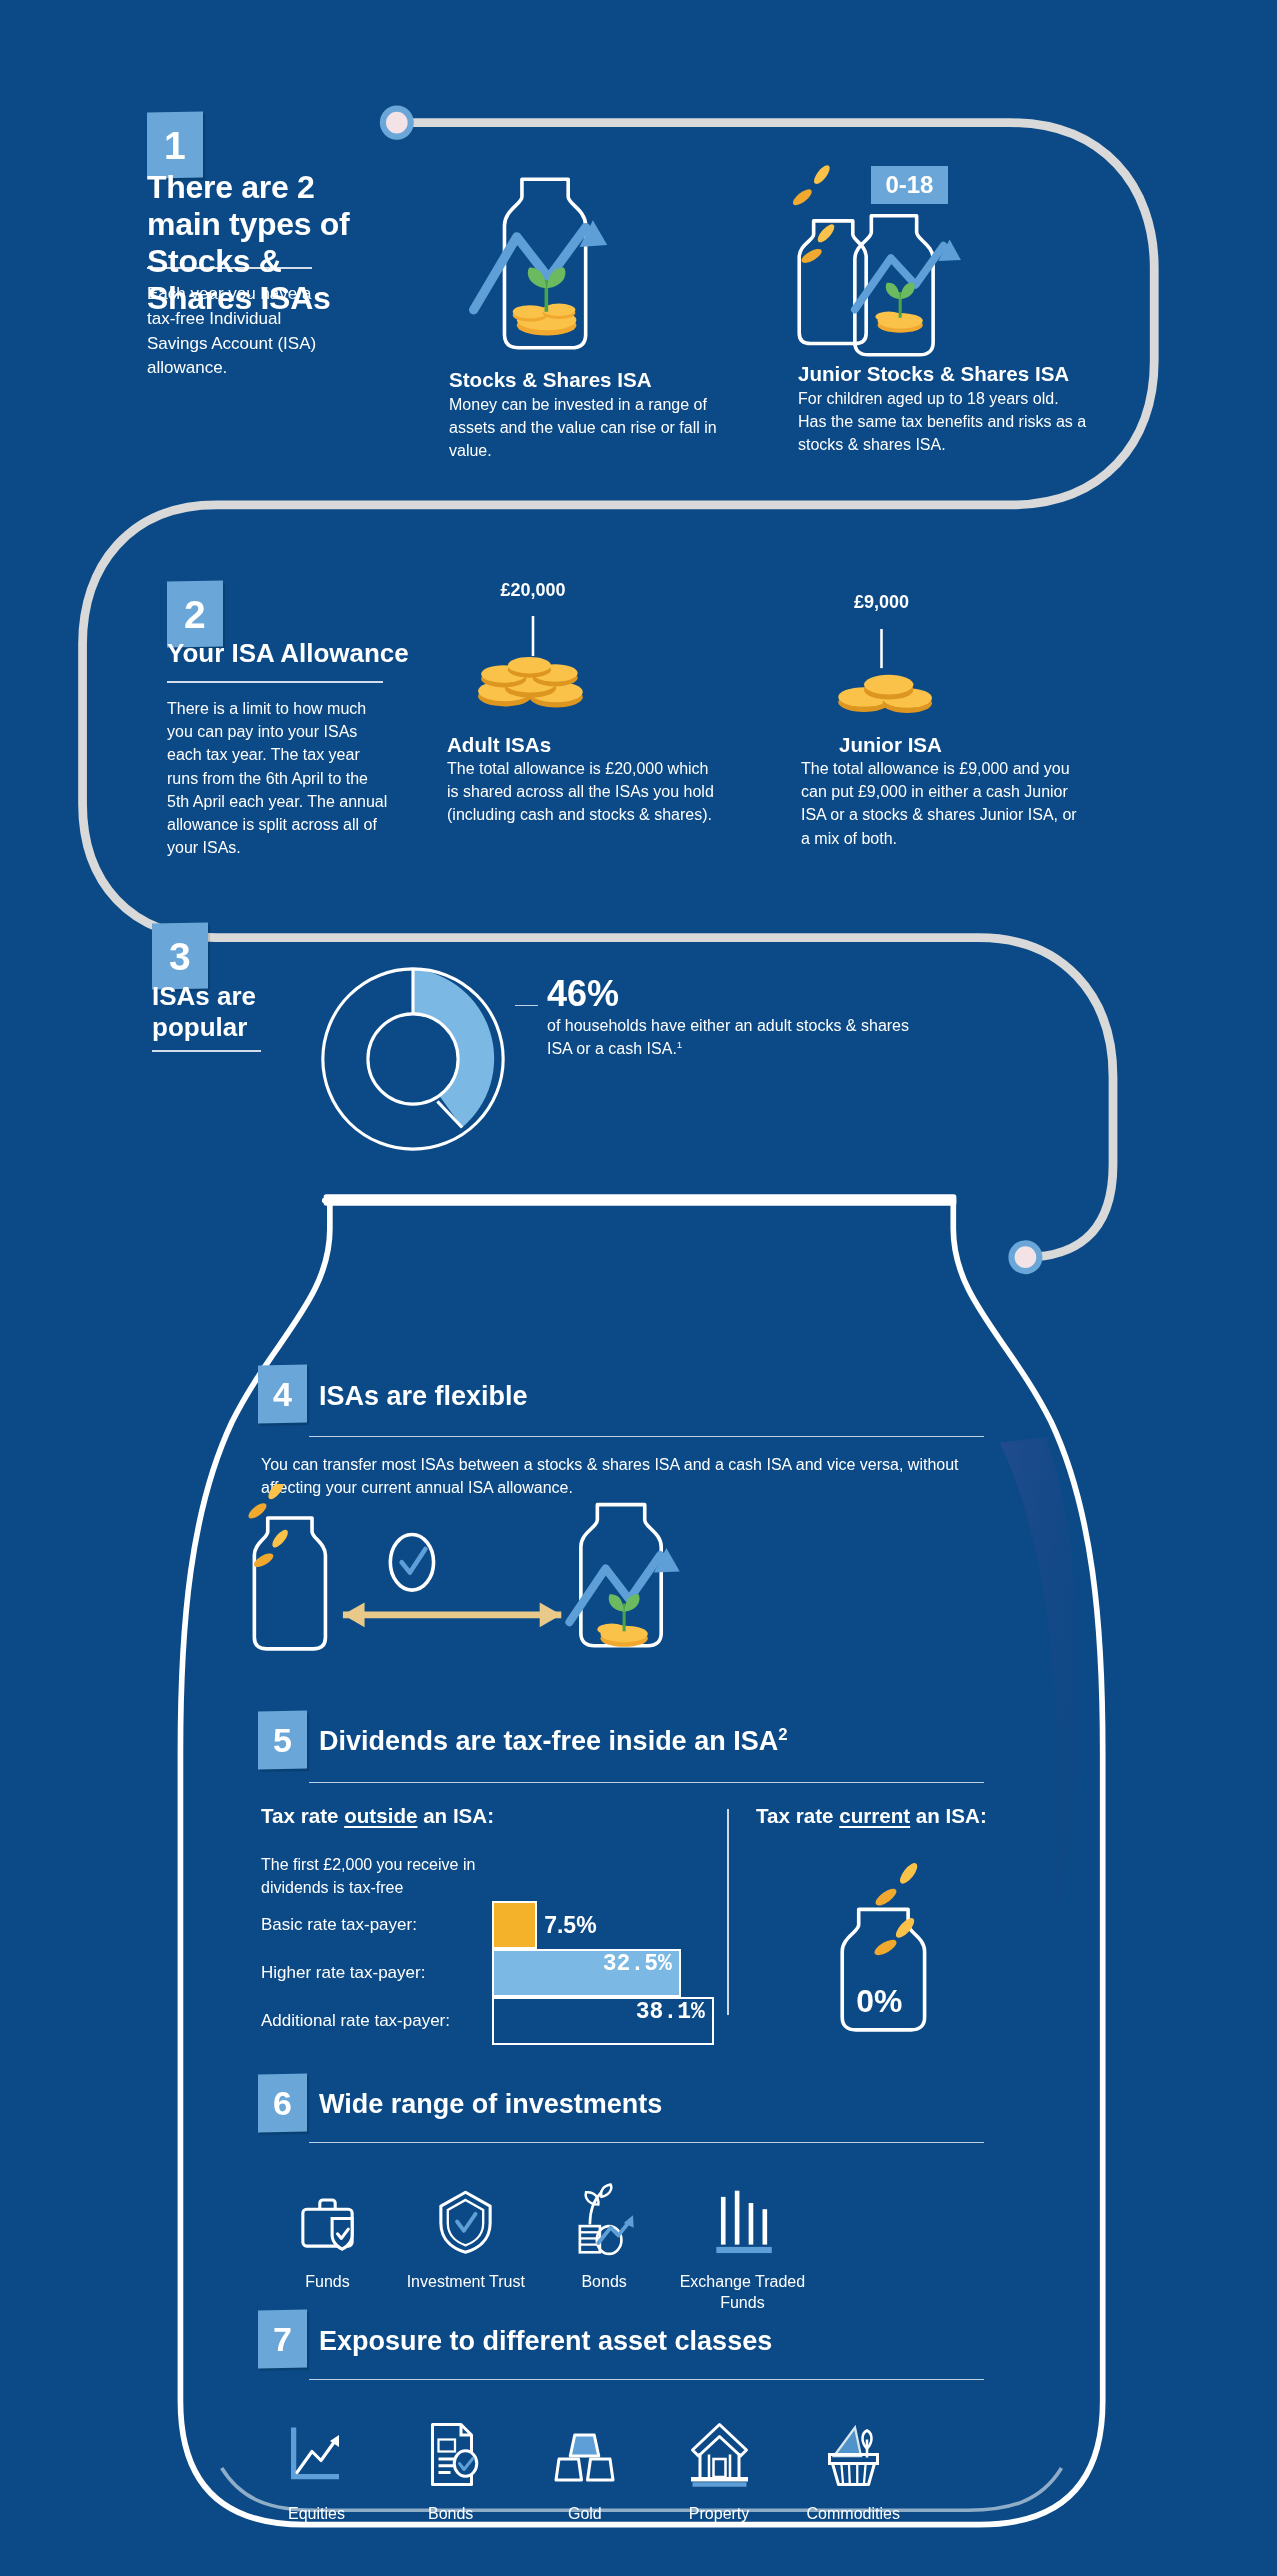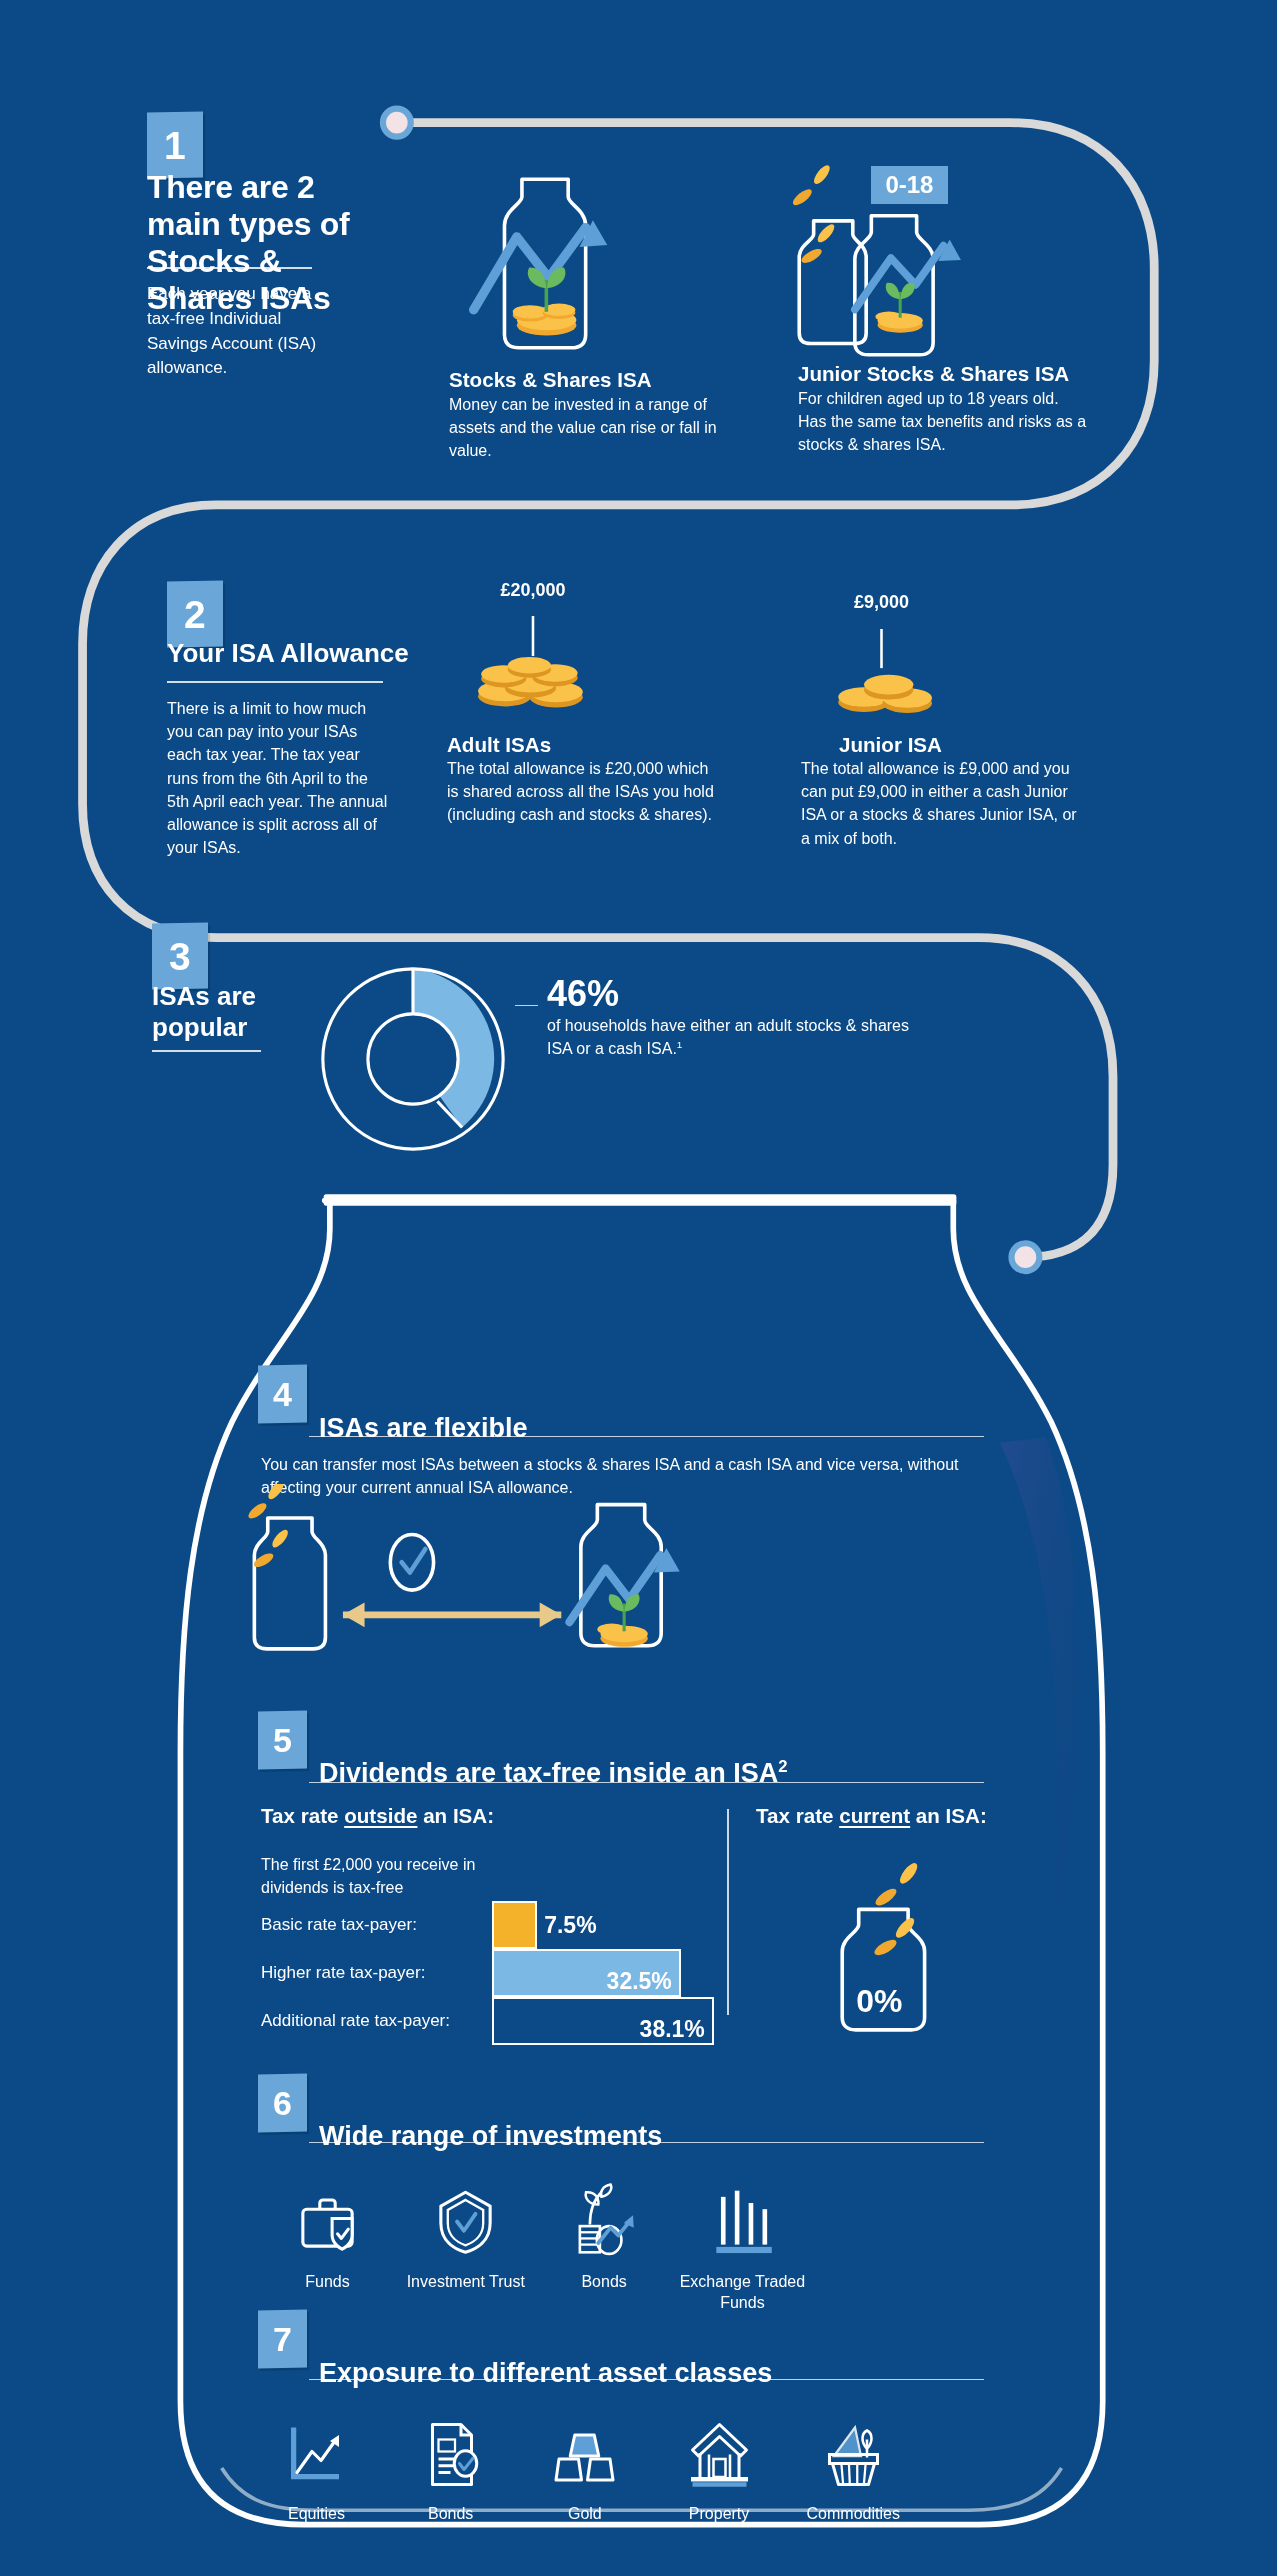--- a/index.html
+++ b/index.html
@@ -32,7 +32,7 @@
   
   .h-big { font-size:32px; font-weight:bold; line-height:1.16; letter-spacing:-0.3px; }
   .h-mid { font-size:26px; font-weight:bold; line-height:1.2; }
-  .h-sec { font-size:27px; font-weight:bold; line-height:1.2;margin-top:32px; }
+  .h-sec { font-size:27px; font-weight:bold; line-height:1.2; }
   .h-sm  { font-size:20.6px; font-weight:bold; line-height:1.25; }
   .body-t{ font-size:17px; line-height:1.46; font-weight:400; }
   .body-s{ font-size:16px; line-height:1.45; font-weight:400; }

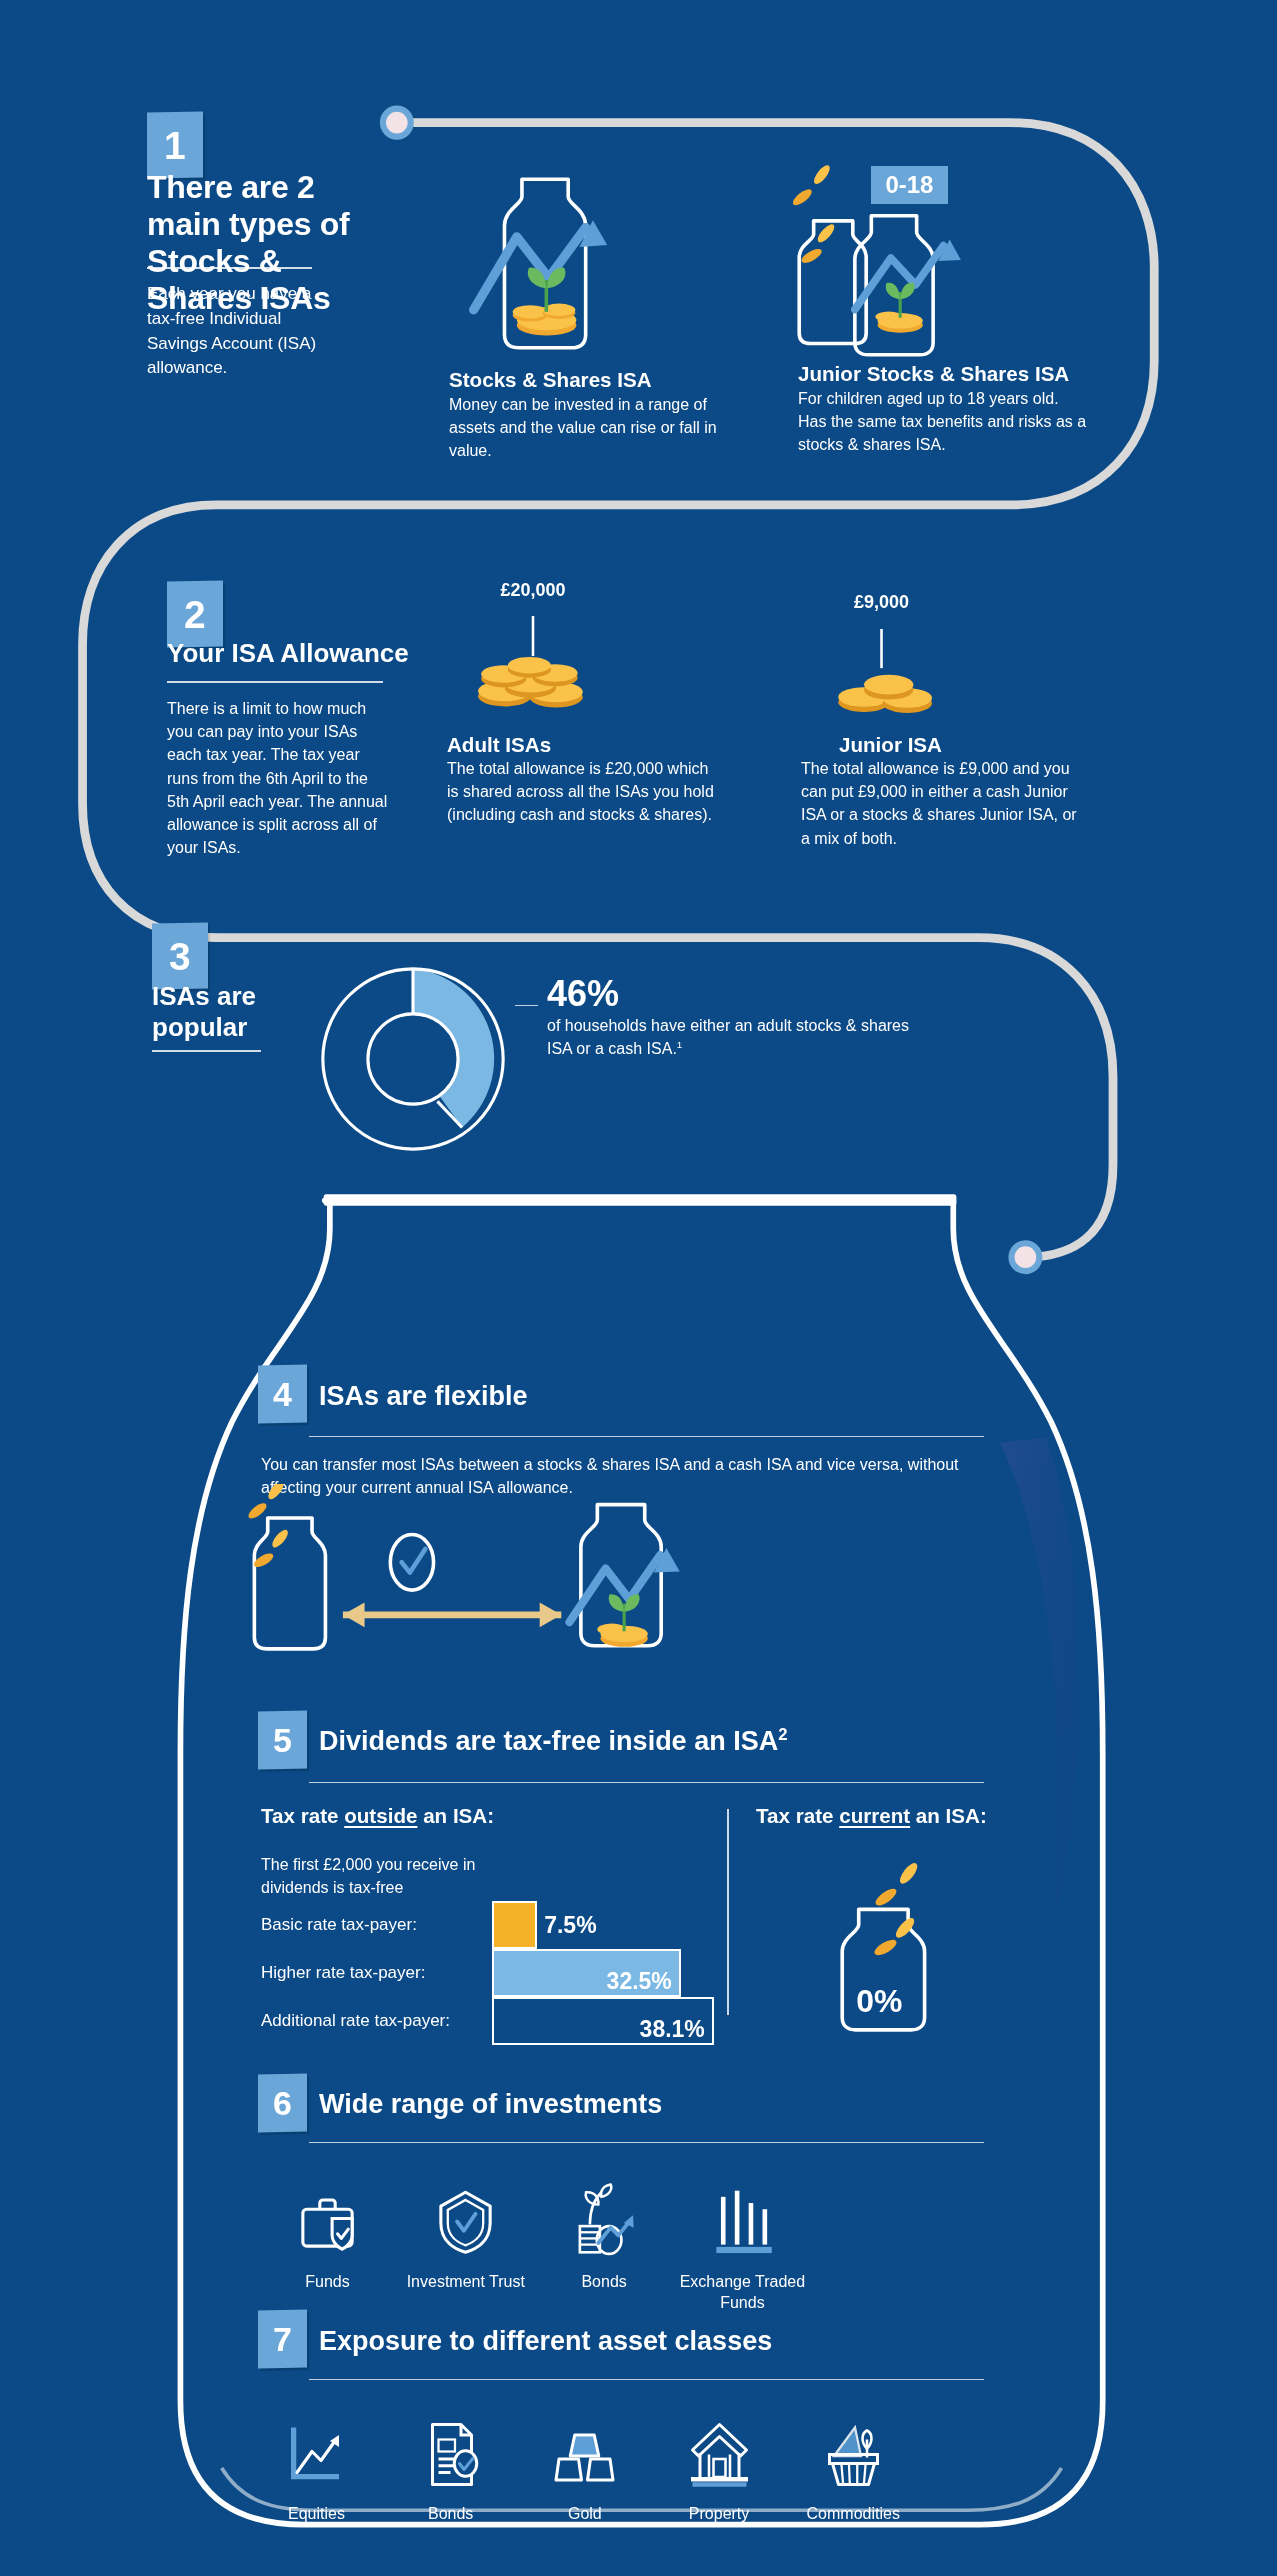--- a/index.html
+++ b/index.html
@@ -48,9 +48,10 @@
   .bar-lbl { font-size:17px; width:231px; text-align:left; }
   .bar-wrap { position:relative; height:48px; display:flex; align-items:center; }
   .bar {
-    height:48px; display:flex; align-items:flex-end; justify-content:flex-end;
+    height:48px; display:flex; align-items:flex-start; justify-content:flex-end;
     padding-right:7.2px; font-weight:bold; font-size:23px;
     border:2.1px solid #ffffff;
+    font-family:Liberation Mono, monospace;
   }
   .bar.b1 { background:#f3b229; border-color:#ffffff; justify-content:flex-start; }
   .bar.b2 { background:#7bb8e3; }

